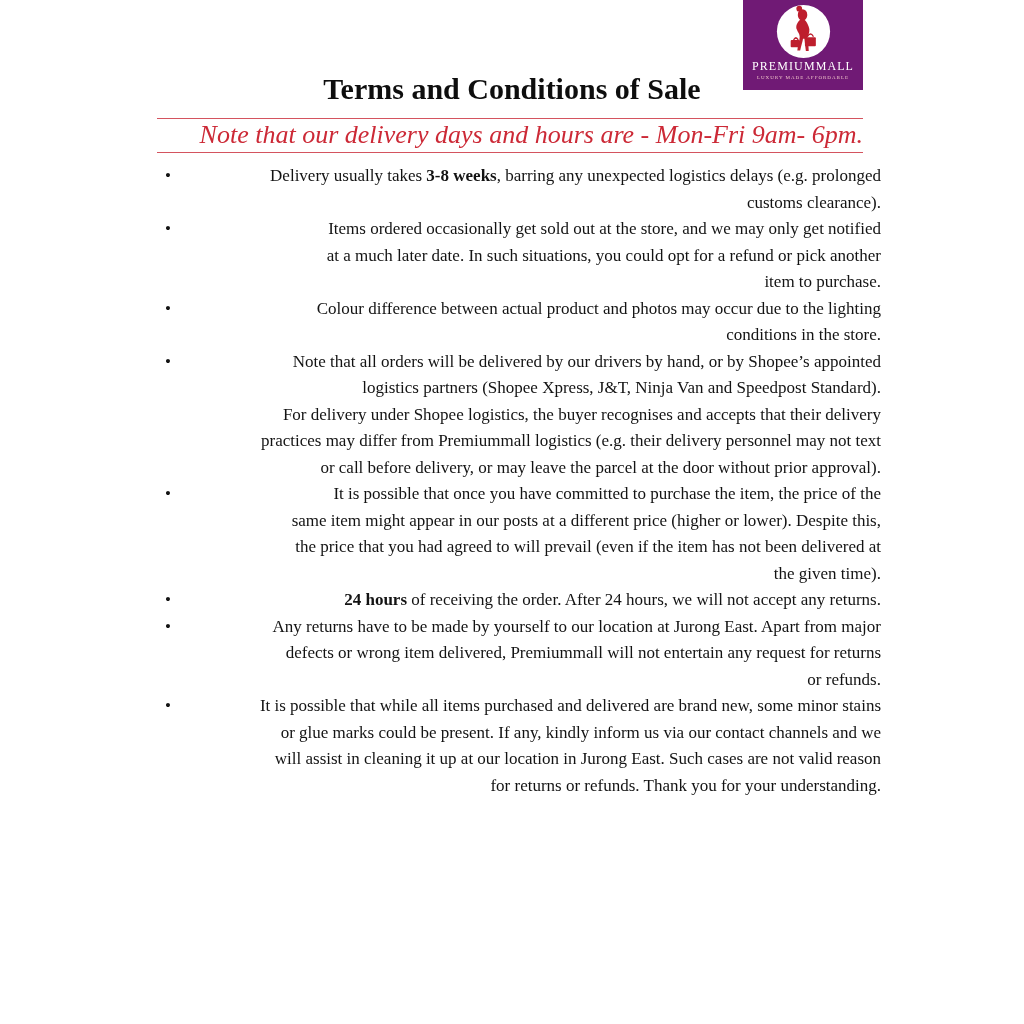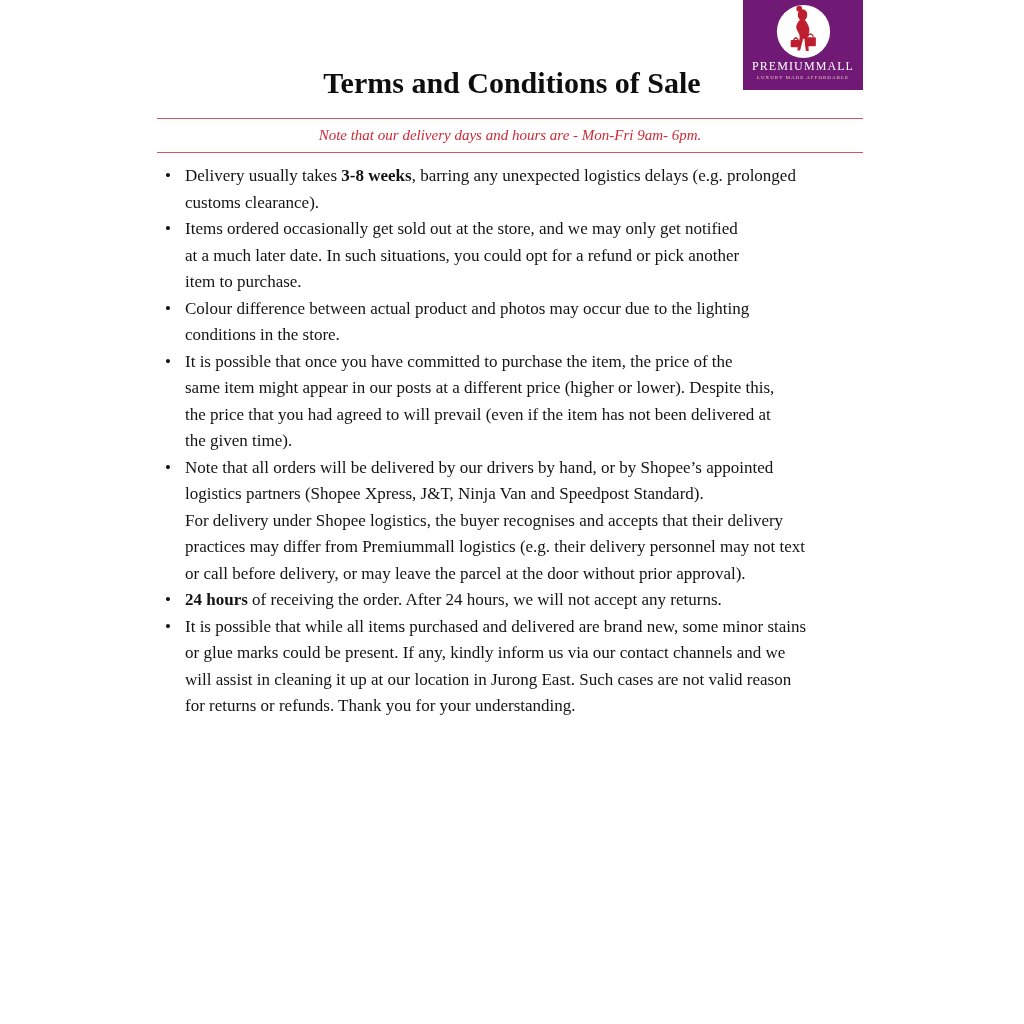--- a/index.html
+++ b/index.html
@@ -25,7 +25,7 @@
 
   
   .title {
-    position:absolute; top:66px; left:0; width:100%; margin:0;
+    position:absolute; top:72px; left:0; width:100%; margin:0;
     text-align:center; font-size:30px; line-height:34px; font-weight:bold;
     color:#0e0e0e;
   }

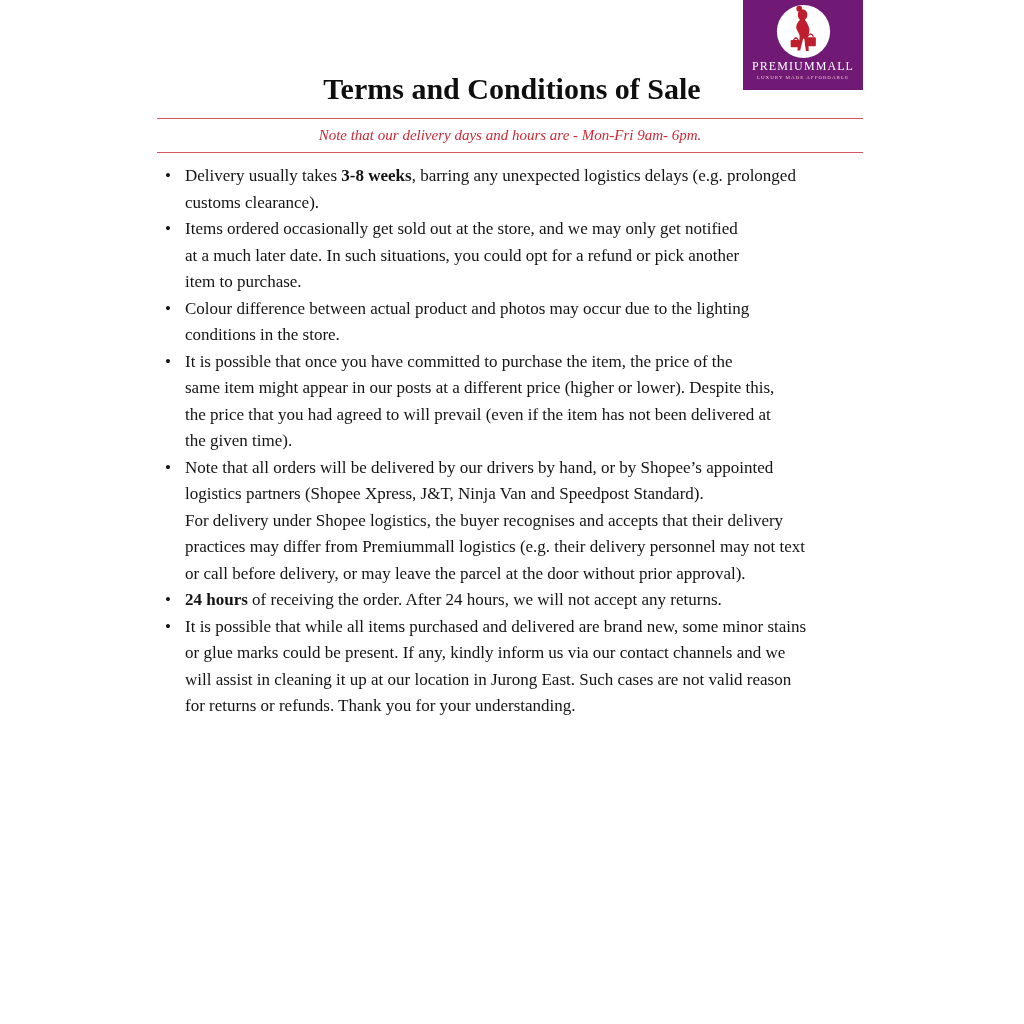--- a/index.html
+++ b/index.html
@@ -34,7 +34,7 @@
   .notice {
     position:absolute; left:157px; top:118px; width:706px;
     border-top:1.5px solid #d4545f; border-bottom:1.5px solid #d4545f;
-    text-align:center; font-style:italic; font-size:15px; line-height:24px;
+    text-align:right; font-style:italic; font-size:26px; line-height:24px;
     padding:4px 0 5px; color:#cc2936;
   }
 

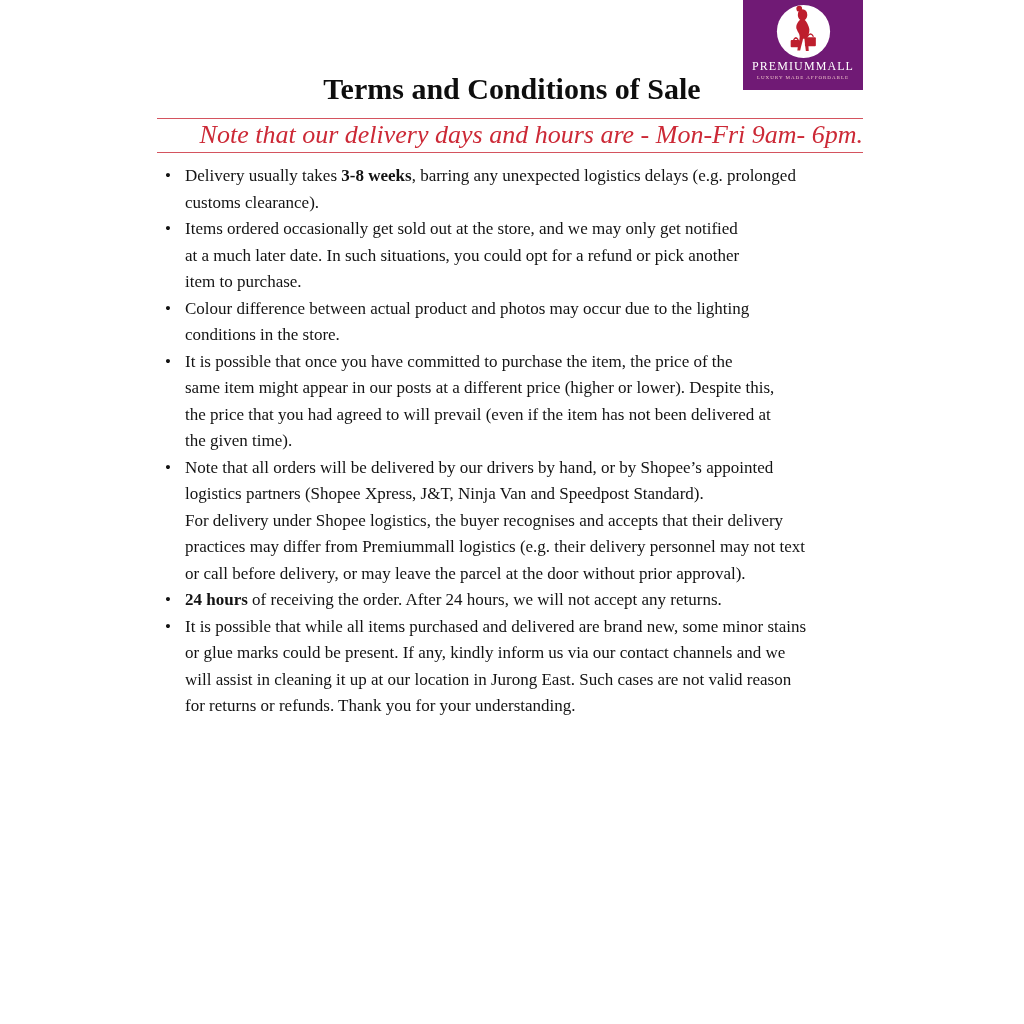--- a/index.html
+++ b/index.html
@@ -45,7 +45,7 @@
   }
   .terms li {
     position:relative; padding-left:24px;
-    font-size:17px; line-height:26.5px; white-space:pre-wrap;
+    font-size:17px; line-height:26.5px; white-space:pre-wrap;text-align:right;
   }
   .terms li::before {
     content:"\2022"; position:absolute; left:4px; top:0;

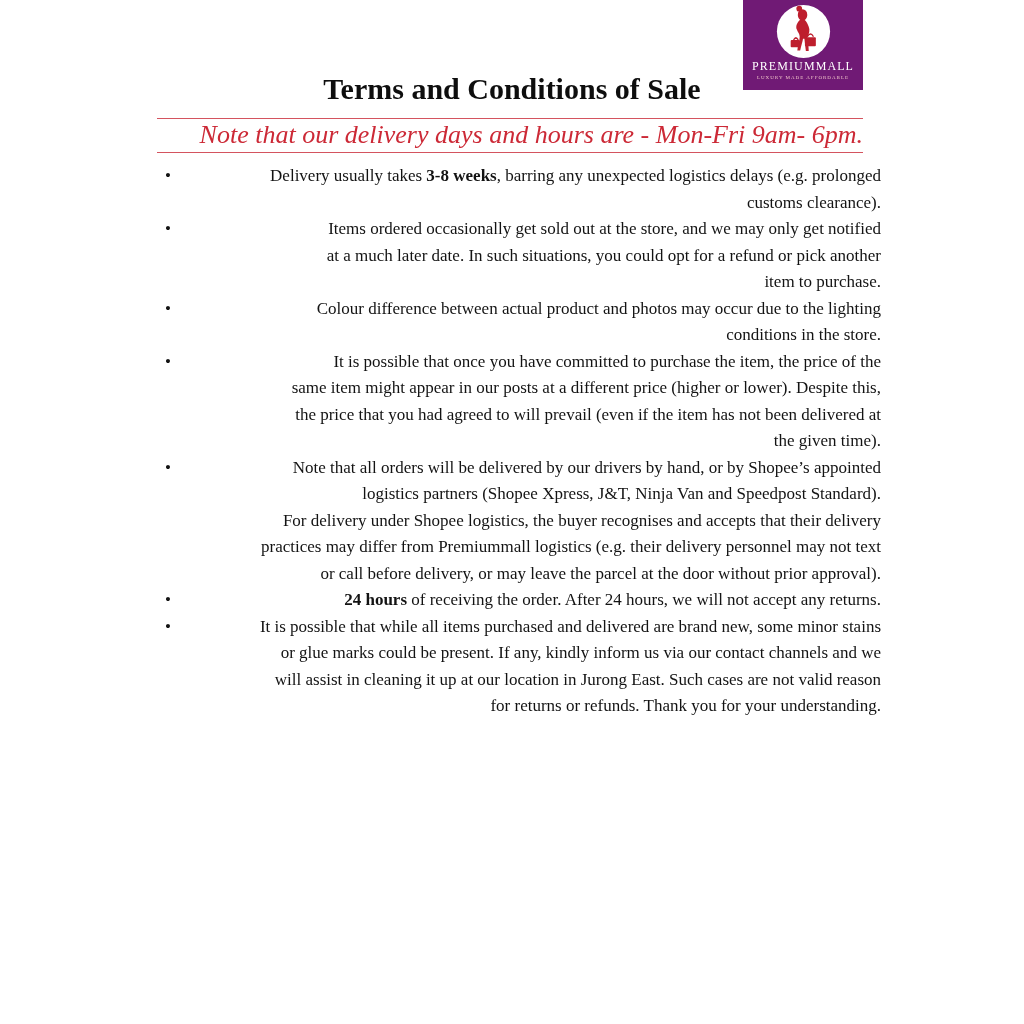--- a/index.html
+++ b/index.html
@@ -89,15 +89,15 @@
 item to purchase.</span></li>
       <li><span>Colour difference between actual product and photos may occur due to the lighting
 conditions in the store.</span></li>
-      <li><span>It is possible that once you have committed to purchase the item, the price of the
-same item might appear in our posts at a different price (higher or lower). Despite this,
-the price that you had agreed to will prevail (even if the item has not been delivered at
-the given time).</span></li>
       <li><span>Note that all orders will be delivered by our drivers by hand, or by Shopee’s appointed
 logistics partners (Shopee Xpress, J&amp;T, Ninja Van and Speedpost Standard).
 For delivery under Shopee logistics, the buyer recognises and accepts that their delivery
 practices may differ from Premiummall logistics (e.g. their delivery personnel may not text
 or call before delivery, or may leave the parcel at the door without prior approval).</span></li>
+      <li><span>It is possible that once you have committed to purchase the item, the price of the
+same item might appear in our posts at a different price (higher or lower). Despite this,
+the price that you had agreed to will prevail (even if the item has not been delivered at
+the given time).</span></li>
       <li><span class="bold">24 hours</span><span> of receiving the order. After 24 hours, we will not accept any returns.</span></li>
       <li><span>It is possible that while all items purchased and delivered are brand new, some minor stains
 or glue marks could be present. If any, kindly inform us via our contact channels and we

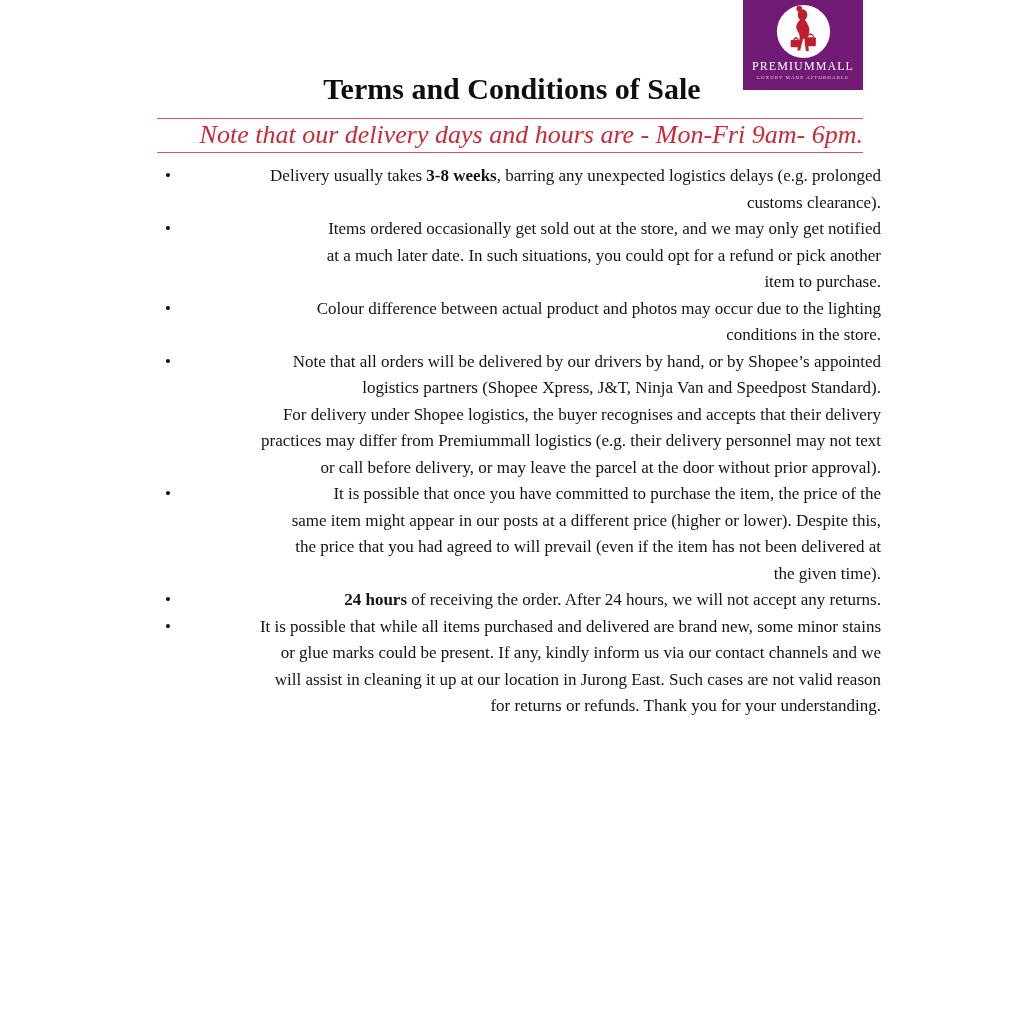--- a/index.html
+++ b/index.html
@@ -99,6 +99,9 @@
 the price that you had agreed to will prevail (even if the item has not been delivered at
 the given time).</span></li>
       <li><span class="bold">24 hours</span><span> of receiving the order. After 24 hours, we will not accept any returns.</span></li>
+      <li><span>Any returns have to be made by yourself to our location at Jurong East. Apart from major
+defects or wrong item delivered, Premiummall will not entertain any request for returns
+or refunds.</span></li>
       <li><span>It is possible that while all items purchased and delivered are brand new, some minor stains
 or glue marks could be present. If any, kindly inform us via our contact channels and we
 will assist in cleaning it up at our location in Jurong East. Such cases are not valid reason

